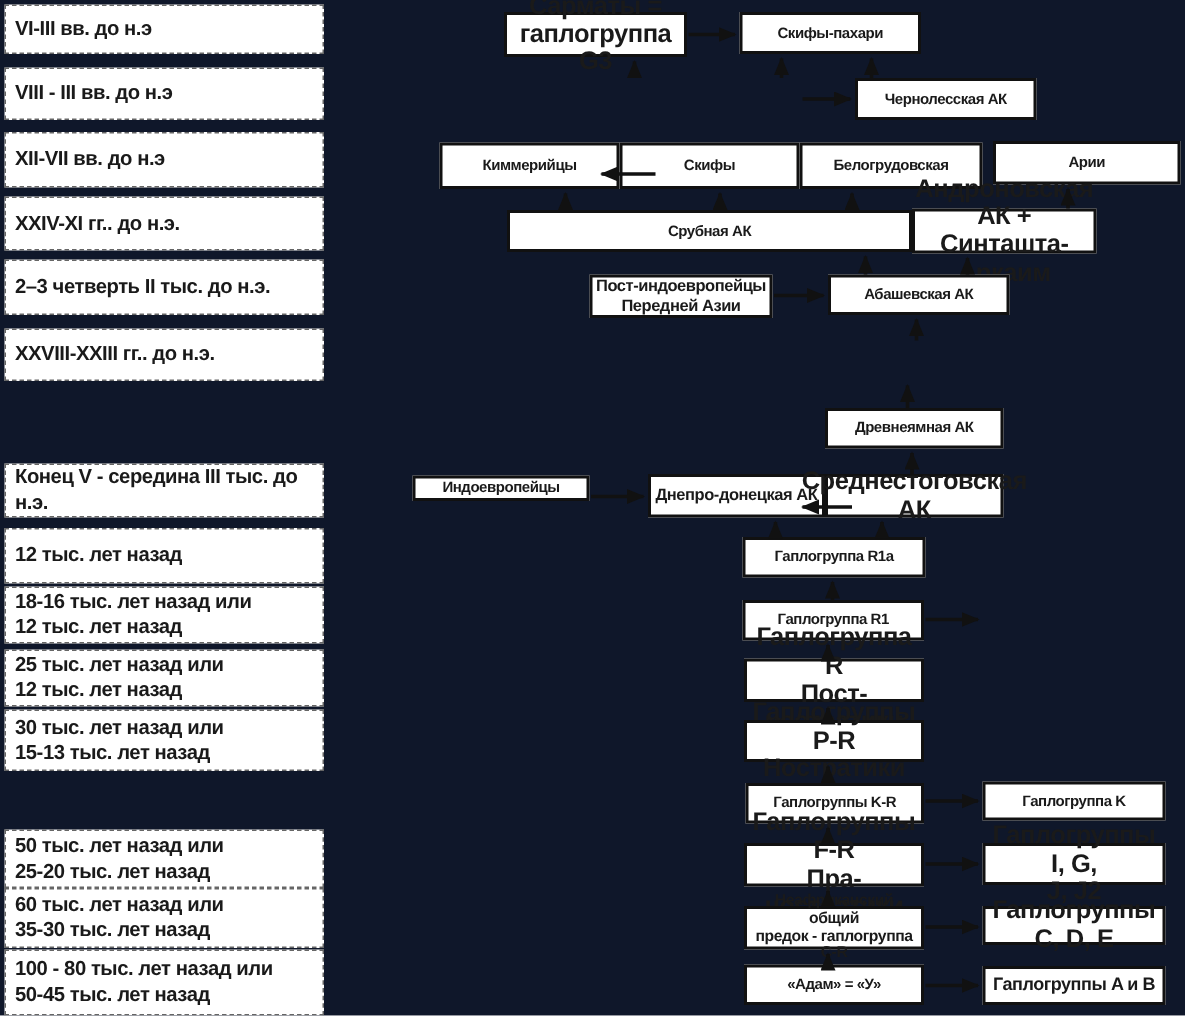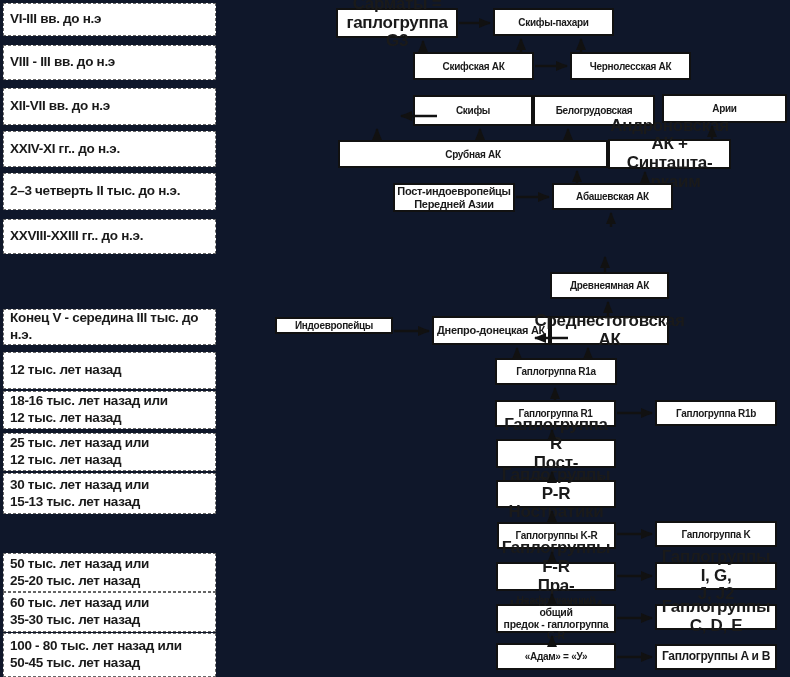--- a/index.html
+++ b/index.html
@@ -55,7 +55,6 @@
   <div class="node fs115" style="left:336px;top:8px;width:122px;height:30px">Сарматы =
 гаплогруппа G3</div>
   <div class="node" style="left:493px;top:8px;width:121px;height:28px">Скифы-пахари</div>
-  <div class="node" style="left:413px;top:52px;width:121px;height:28px">Скифская АК</div>
   <div class="node" style="left:570px;top:52px;width:121px;height:28px">Чернолесская АК</div>
   <div class="node" style="left:413px;top:95px;width:120px;height:31px">Скифы</div>
   <div class="node" style="left:533px;top:95px;width:122px;height:31px">Белогрудовская</div>

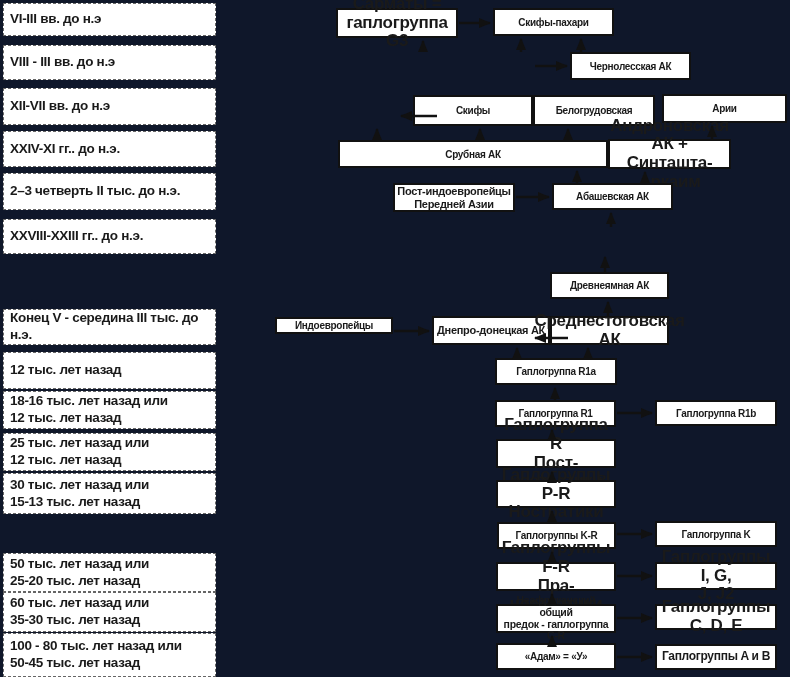--- a/index.html
+++ b/index.html
@@ -56,6 +56,7 @@
 гаплогруппа G3</div>
   <div class="node" style="left:493px;top:8px;width:121px;height:28px">Скифы-пахари</div>
   <div class="node" style="left:570px;top:52px;width:121px;height:28px">Чернолесская АК</div>
+  <div class="node" style="left:293px;top:95px;width:120px;height:31px">Киммерийцы</div>
   <div class="node" style="left:413px;top:95px;width:120px;height:31px">Скифы</div>
   <div class="node" style="left:533px;top:95px;width:122px;height:31px">Белогрудовская</div>
   <div class="node" style="left:662px;top:94px;width:125px;height:29px">Арии</div>

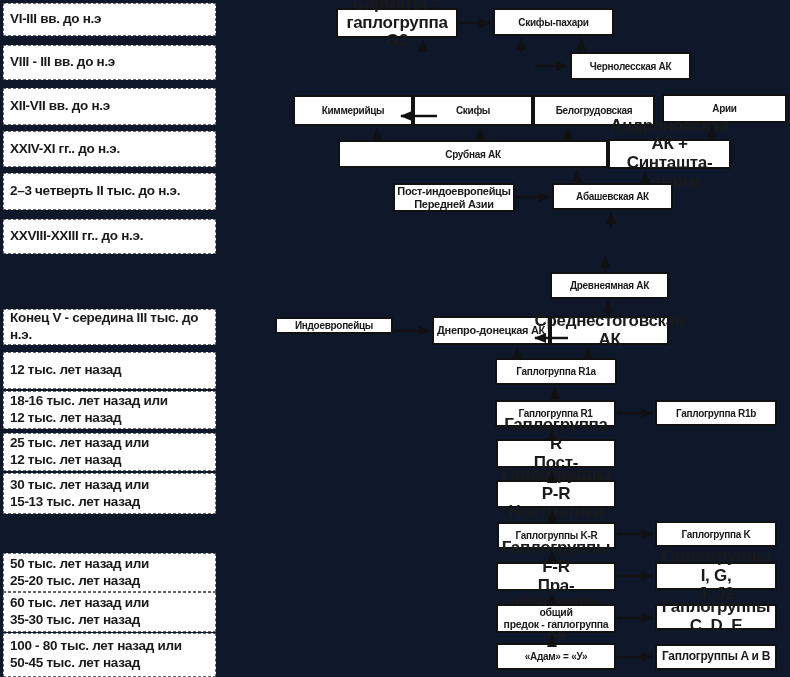--- a/index.html
+++ b/index.html
@@ -73,7 +73,6 @@
 АК</div>
   <div class="node" style="left:495px;top:358px;width:122px;height:27px">Гаплогруппа R1a</div>
   <div class="node" style="left:495px;top:400px;width:121px;height:27px">Гаплогруппа R1</div>
-  <div class="node" style="left:655px;top:400px;width:122px;height:26px">Гаплогруппа R1b</div>
   <div class="node fs115" style="left:496px;top:439px;width:120px;height:29px">Гаплогруппа R
 Пост-ностратики</div>
   <div class="node fs115" style="left:496px;top:480px;width:120px;height:28px">Гаплогруппы P-R

